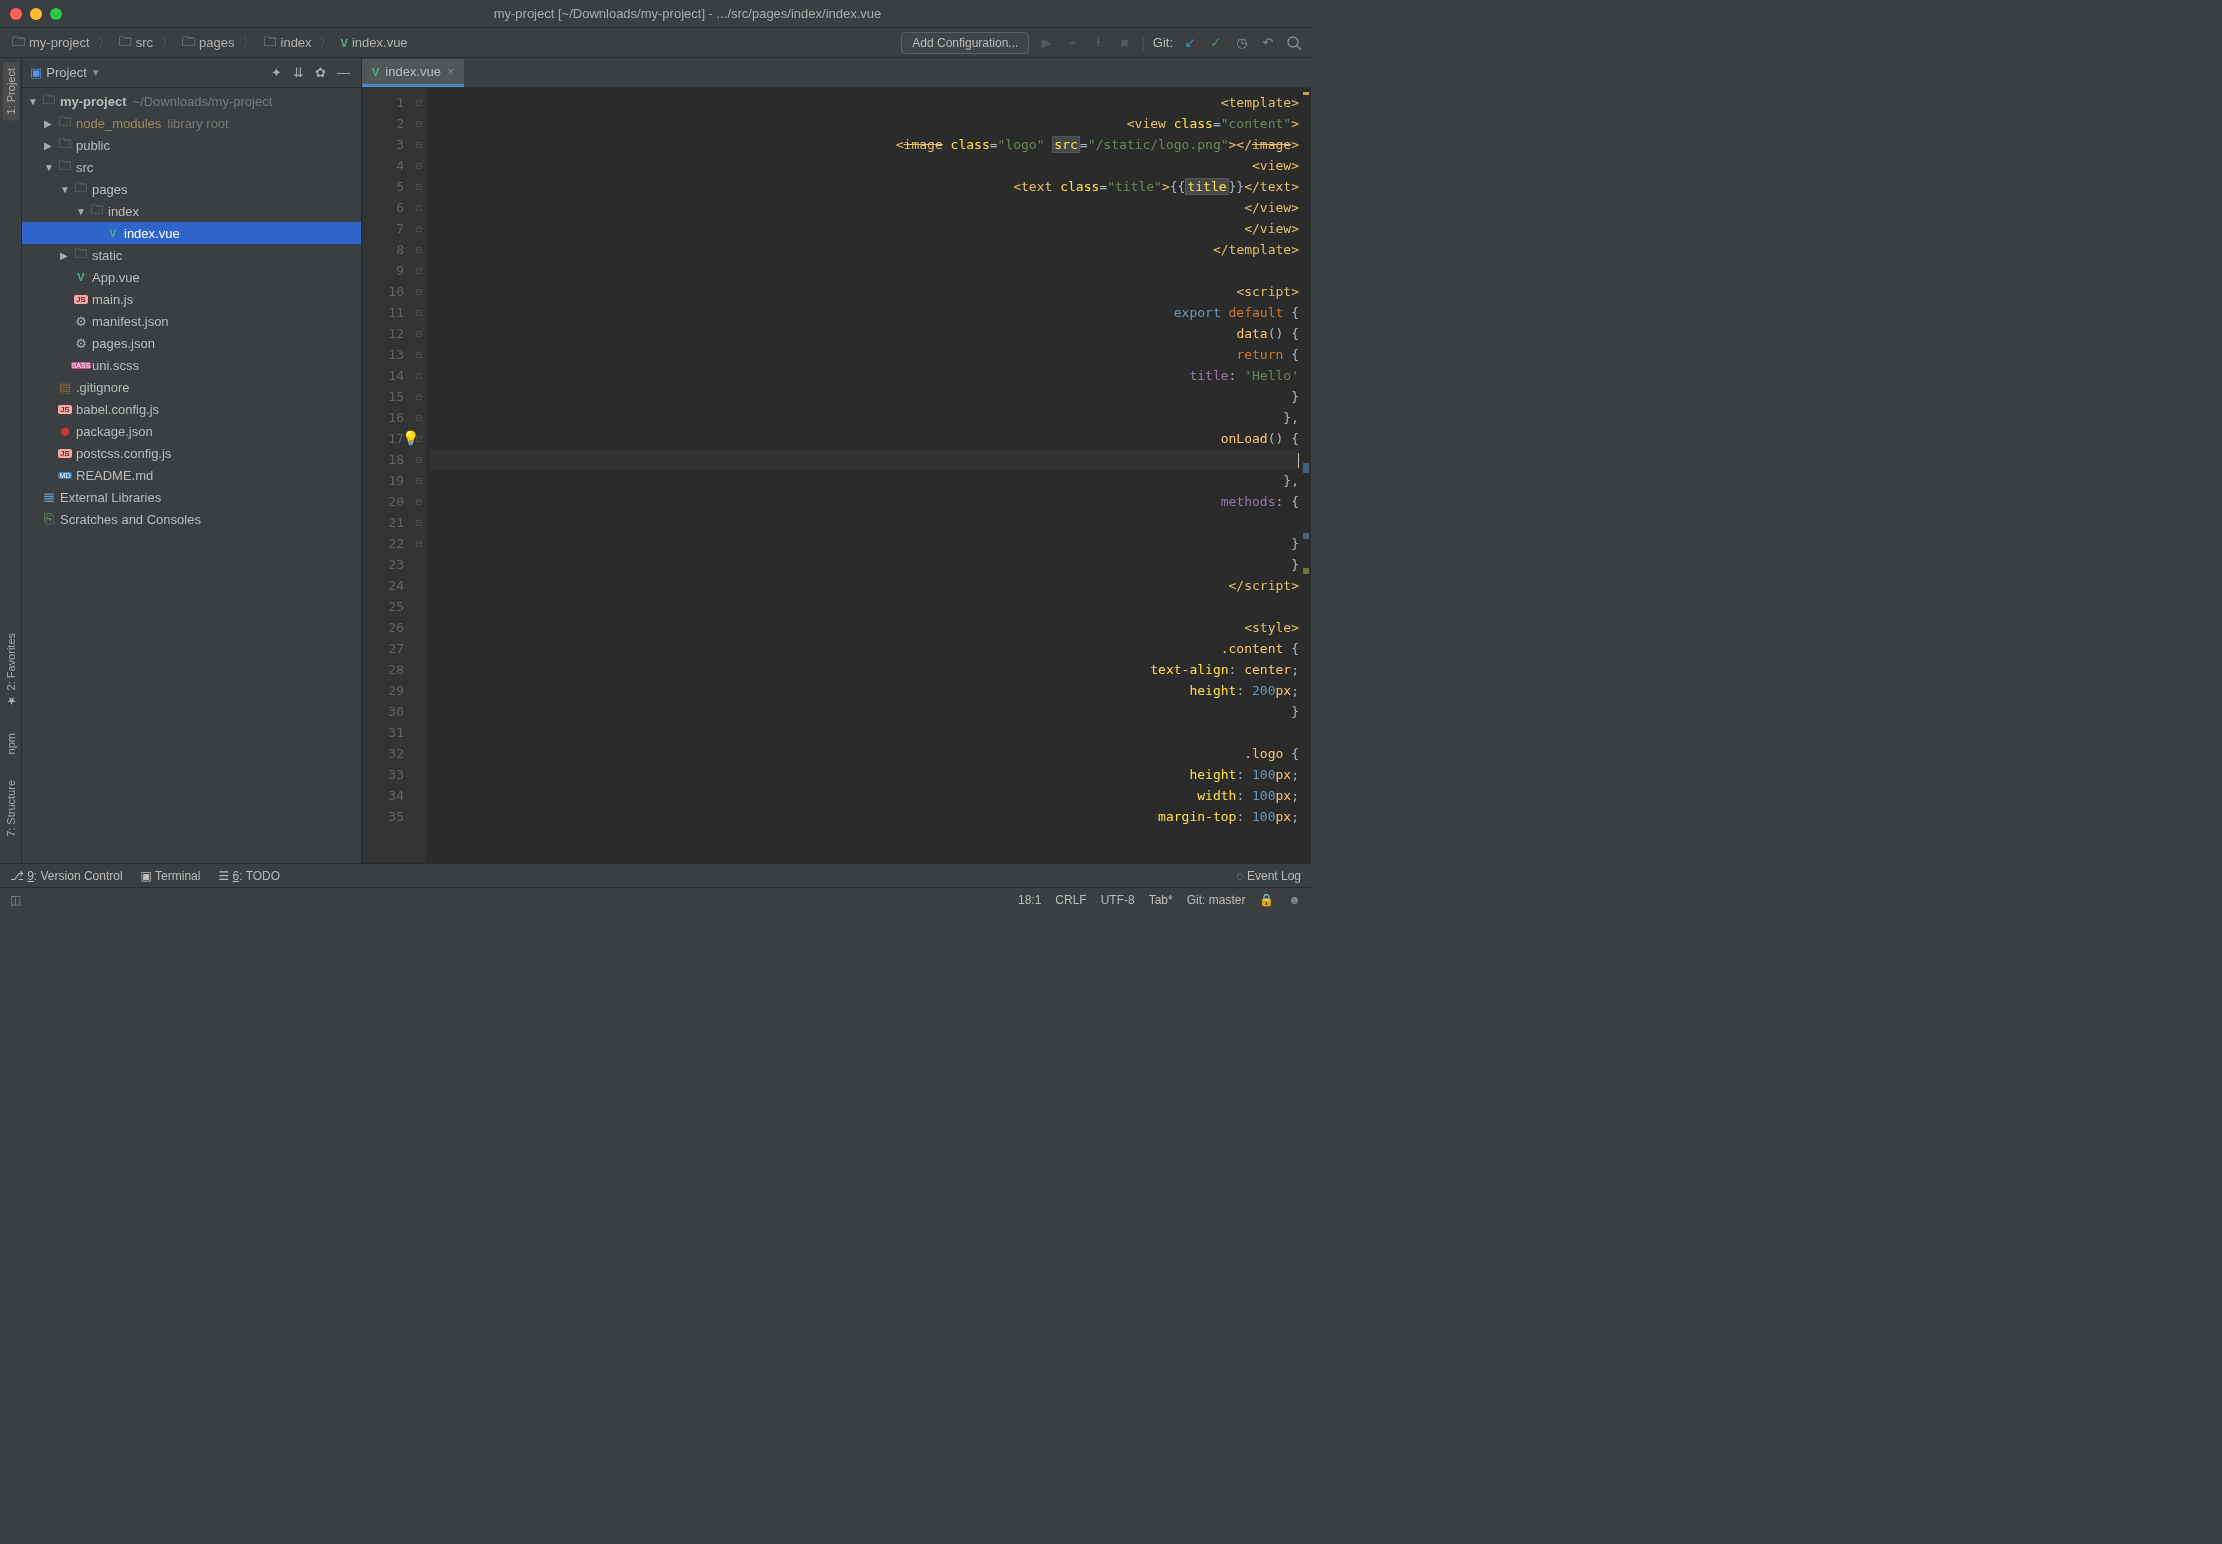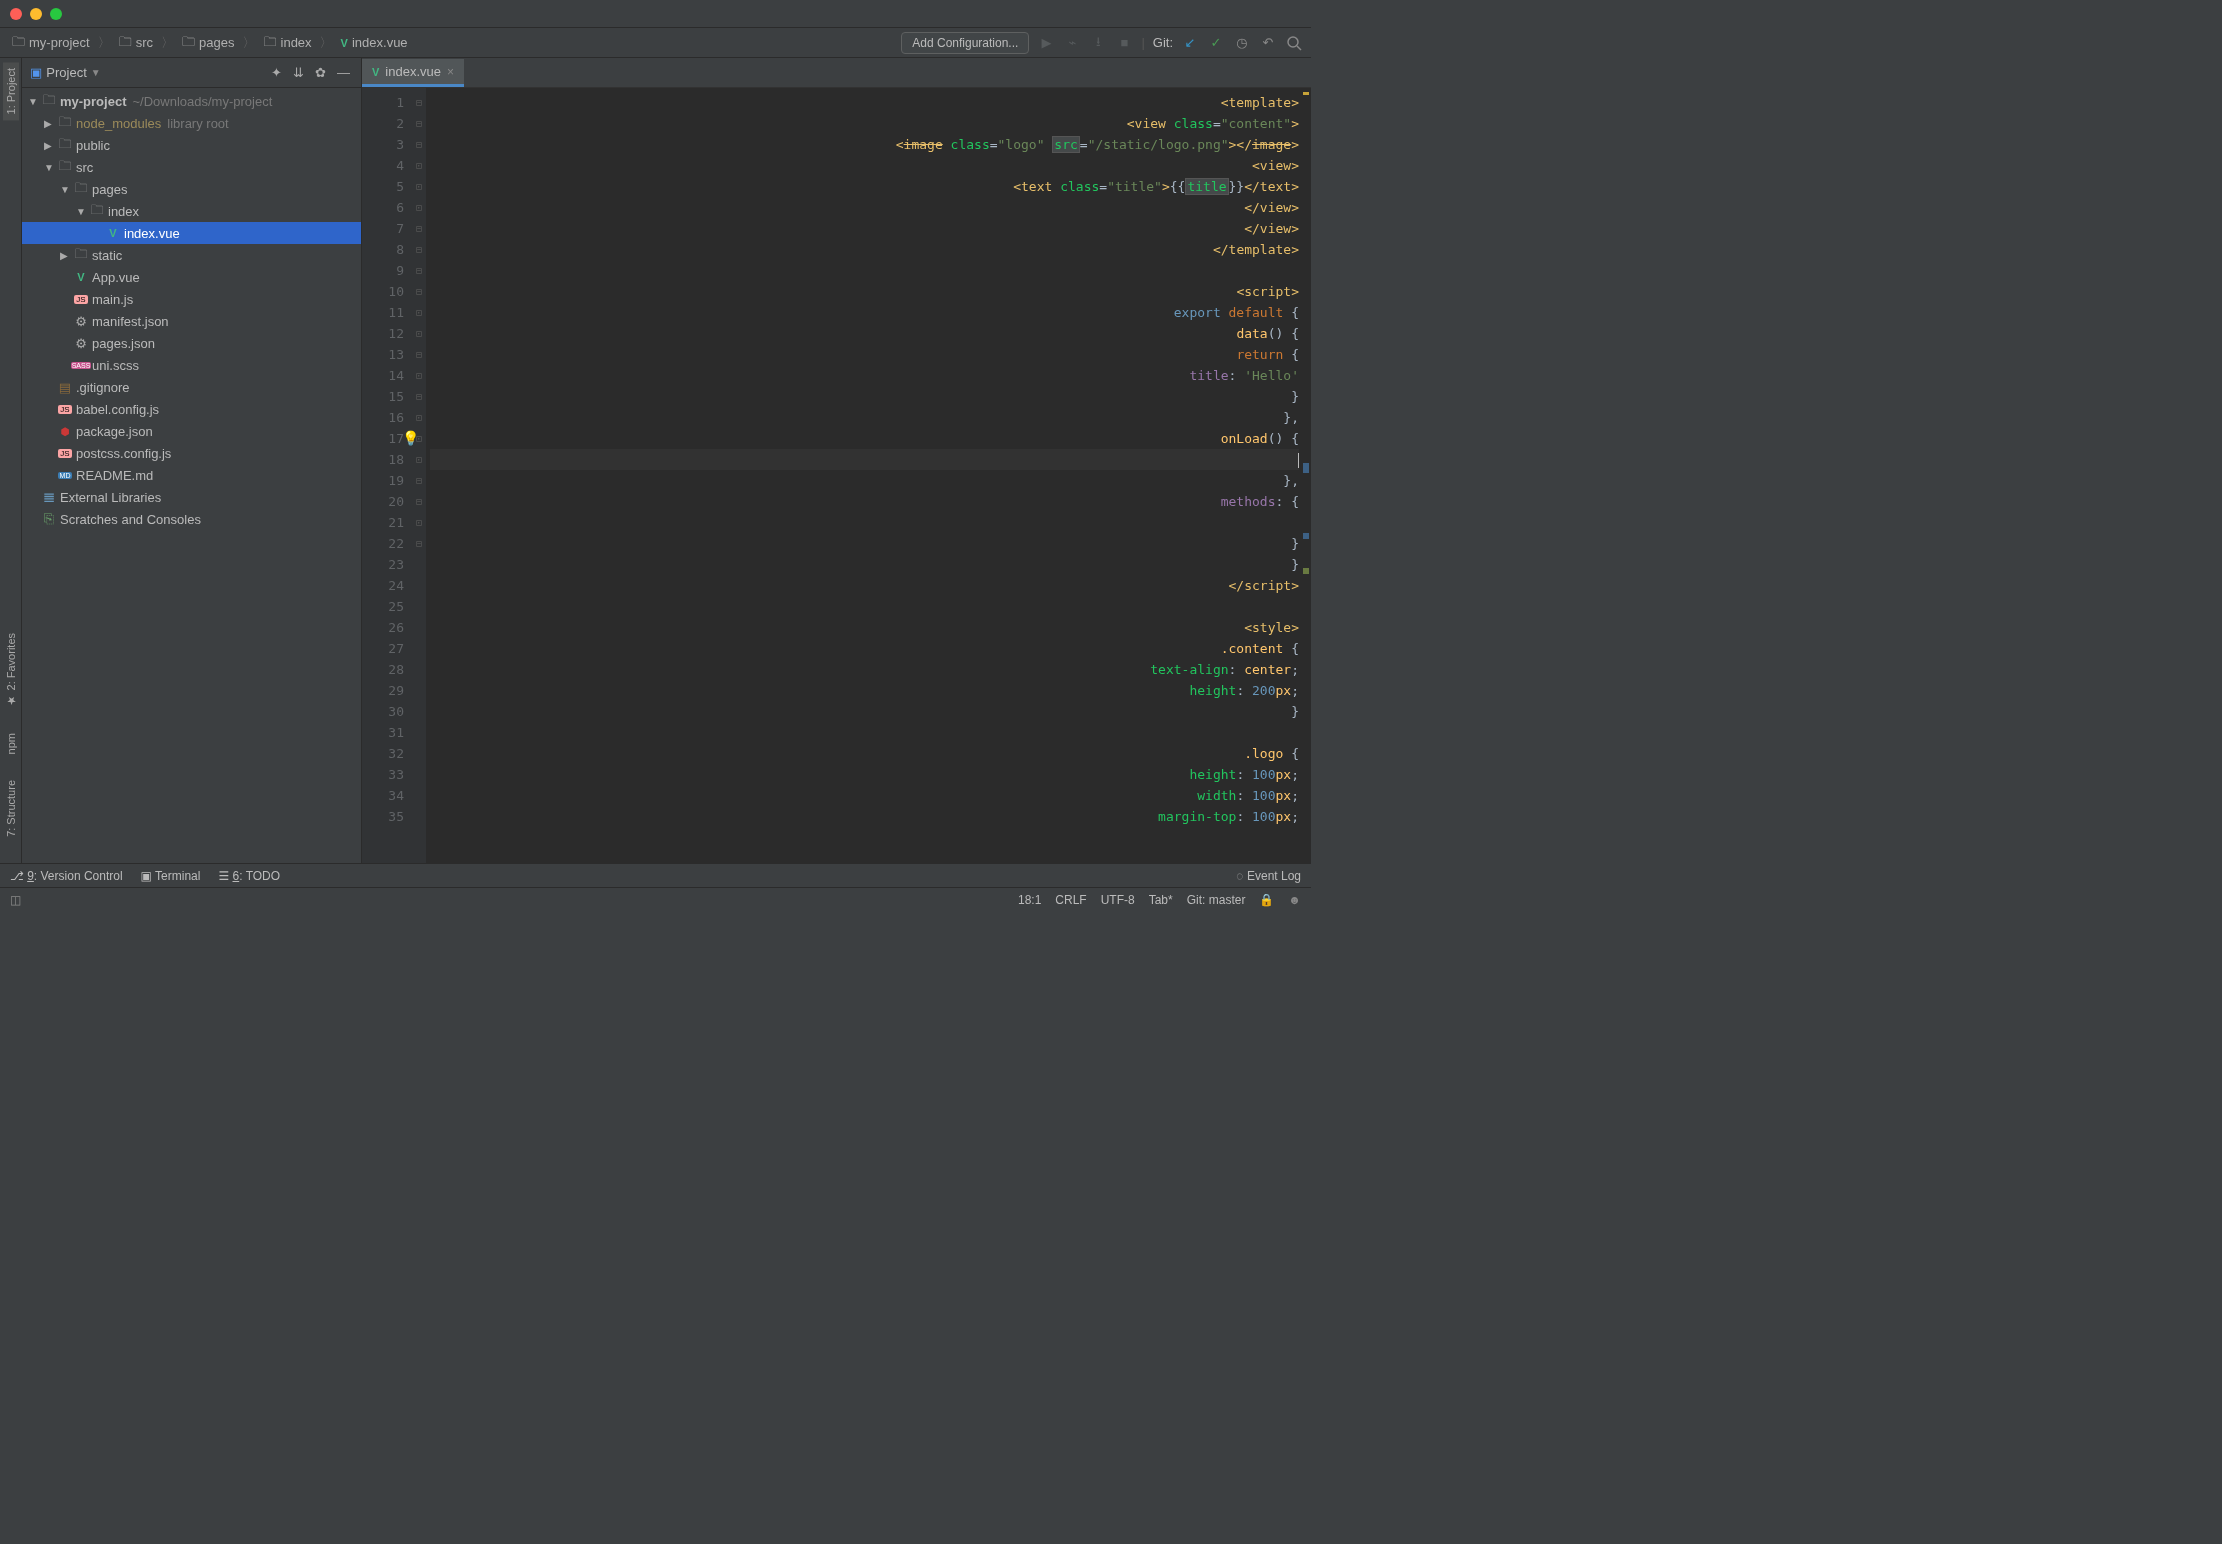--- a/index.html
+++ b/index.html
@@ -228,6 +228,7 @@
     <div class="traffic-light tl-min"></div>
     <div class="traffic-light tl-max"></div>
   </div>
+  <div class="title-text">my-project [~/Downloads/my-project] - .../src/pages/index/index.vue</div>
 </div>
 
 <div class="navbar">

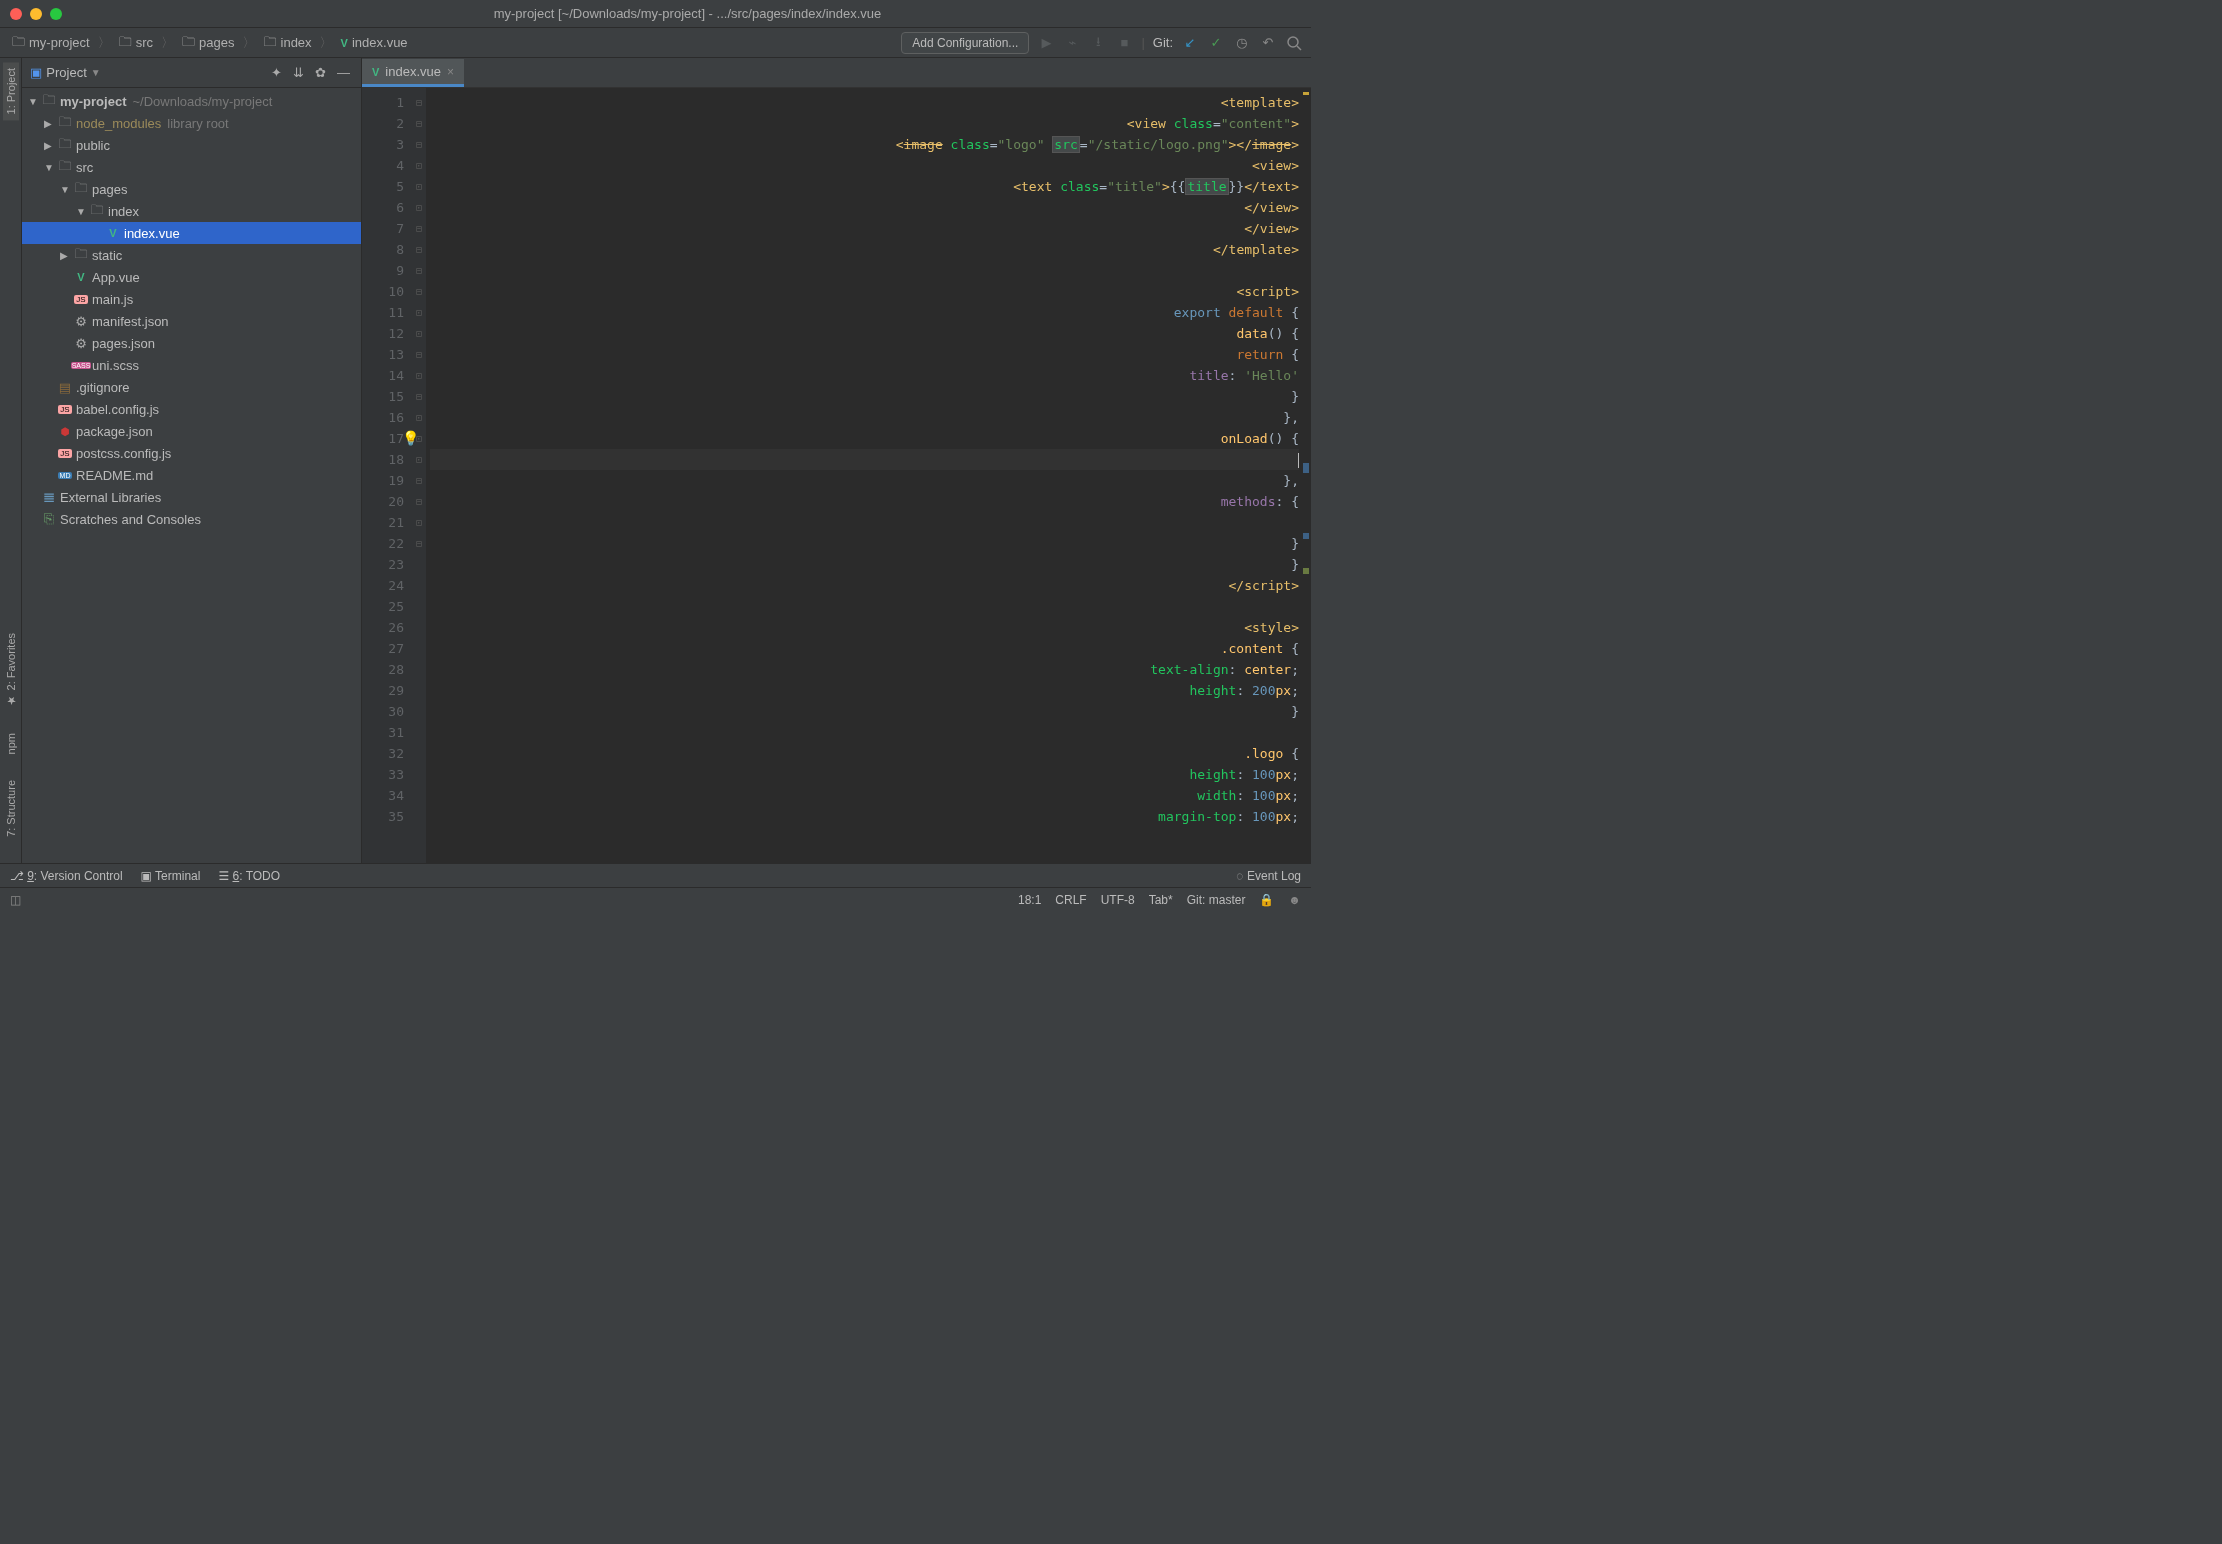--- a/index.html
+++ b/index.html
@@ -171,7 +171,7 @@
   .right-marks .mark { position: absolute; right: 2px; width: 6px; height: 3px; }
   
   .c-tag   { color: #e8bf6a; }
-  .c-attr  { color: #22c55e; margin-top: 8px; }
+  .c-attr  { color: #fde047; margin-top: 8px; }
   .c-str   { color: #6a8759; }
   .c-kw    { color: #cc7832; }
   .c-fn    { color: #ffc66d; }

